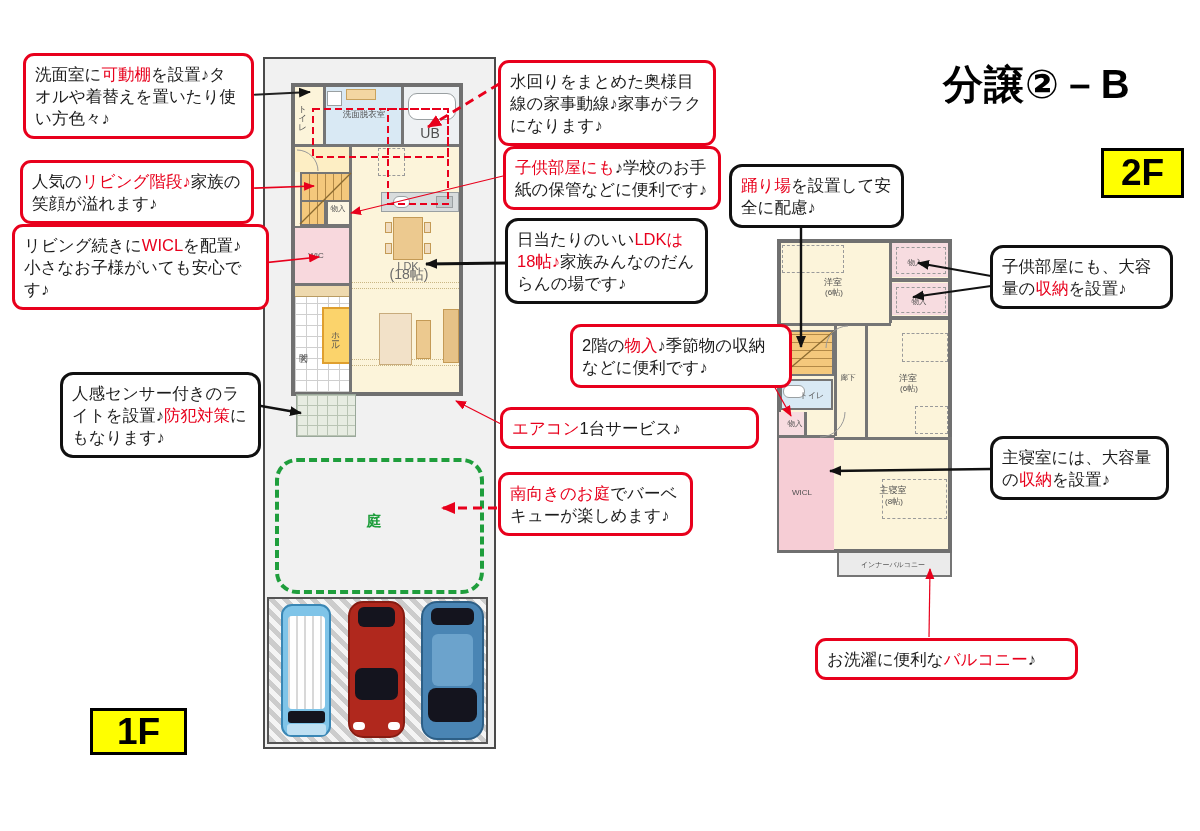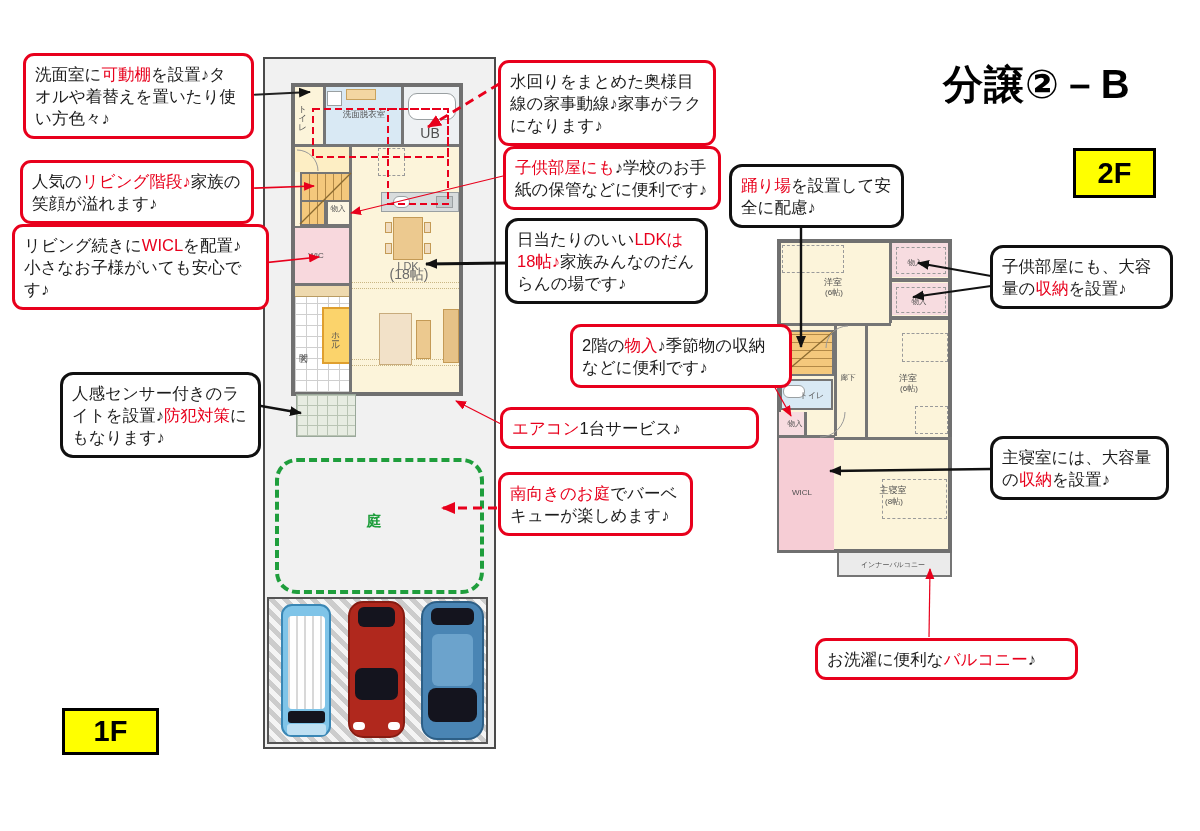--- a/index.html
+++ b/index.html
@@ -14,7 +14,7 @@
   .callout .seg.red{color:#e8001c;}
   
   .floortag{position:absolute;background:#ffff00;border:3px solid #000;color:#000;
-            font-size:29px;font-weight:bold;display:flex;align-items:center;justify-content:center;z-index:25;}
+            font-size:37px;font-weight:bold;display:flex;align-items:center;justify-content:center;z-index:25;margin-left:28px;}
   .pagetitle{position:absolute;font-size:40px;font-weight:bold;color:#000;z-index:25;letter-spacing:1px;}
   .banner{position:absolute;background:#ffffc8;border:4px solid #f3b13d;color:#000;
           font-size:27.5px;font-weight:bold;line-height:1.4;padding:8px 13px;z-index:40;box-sizing:border-box;}

